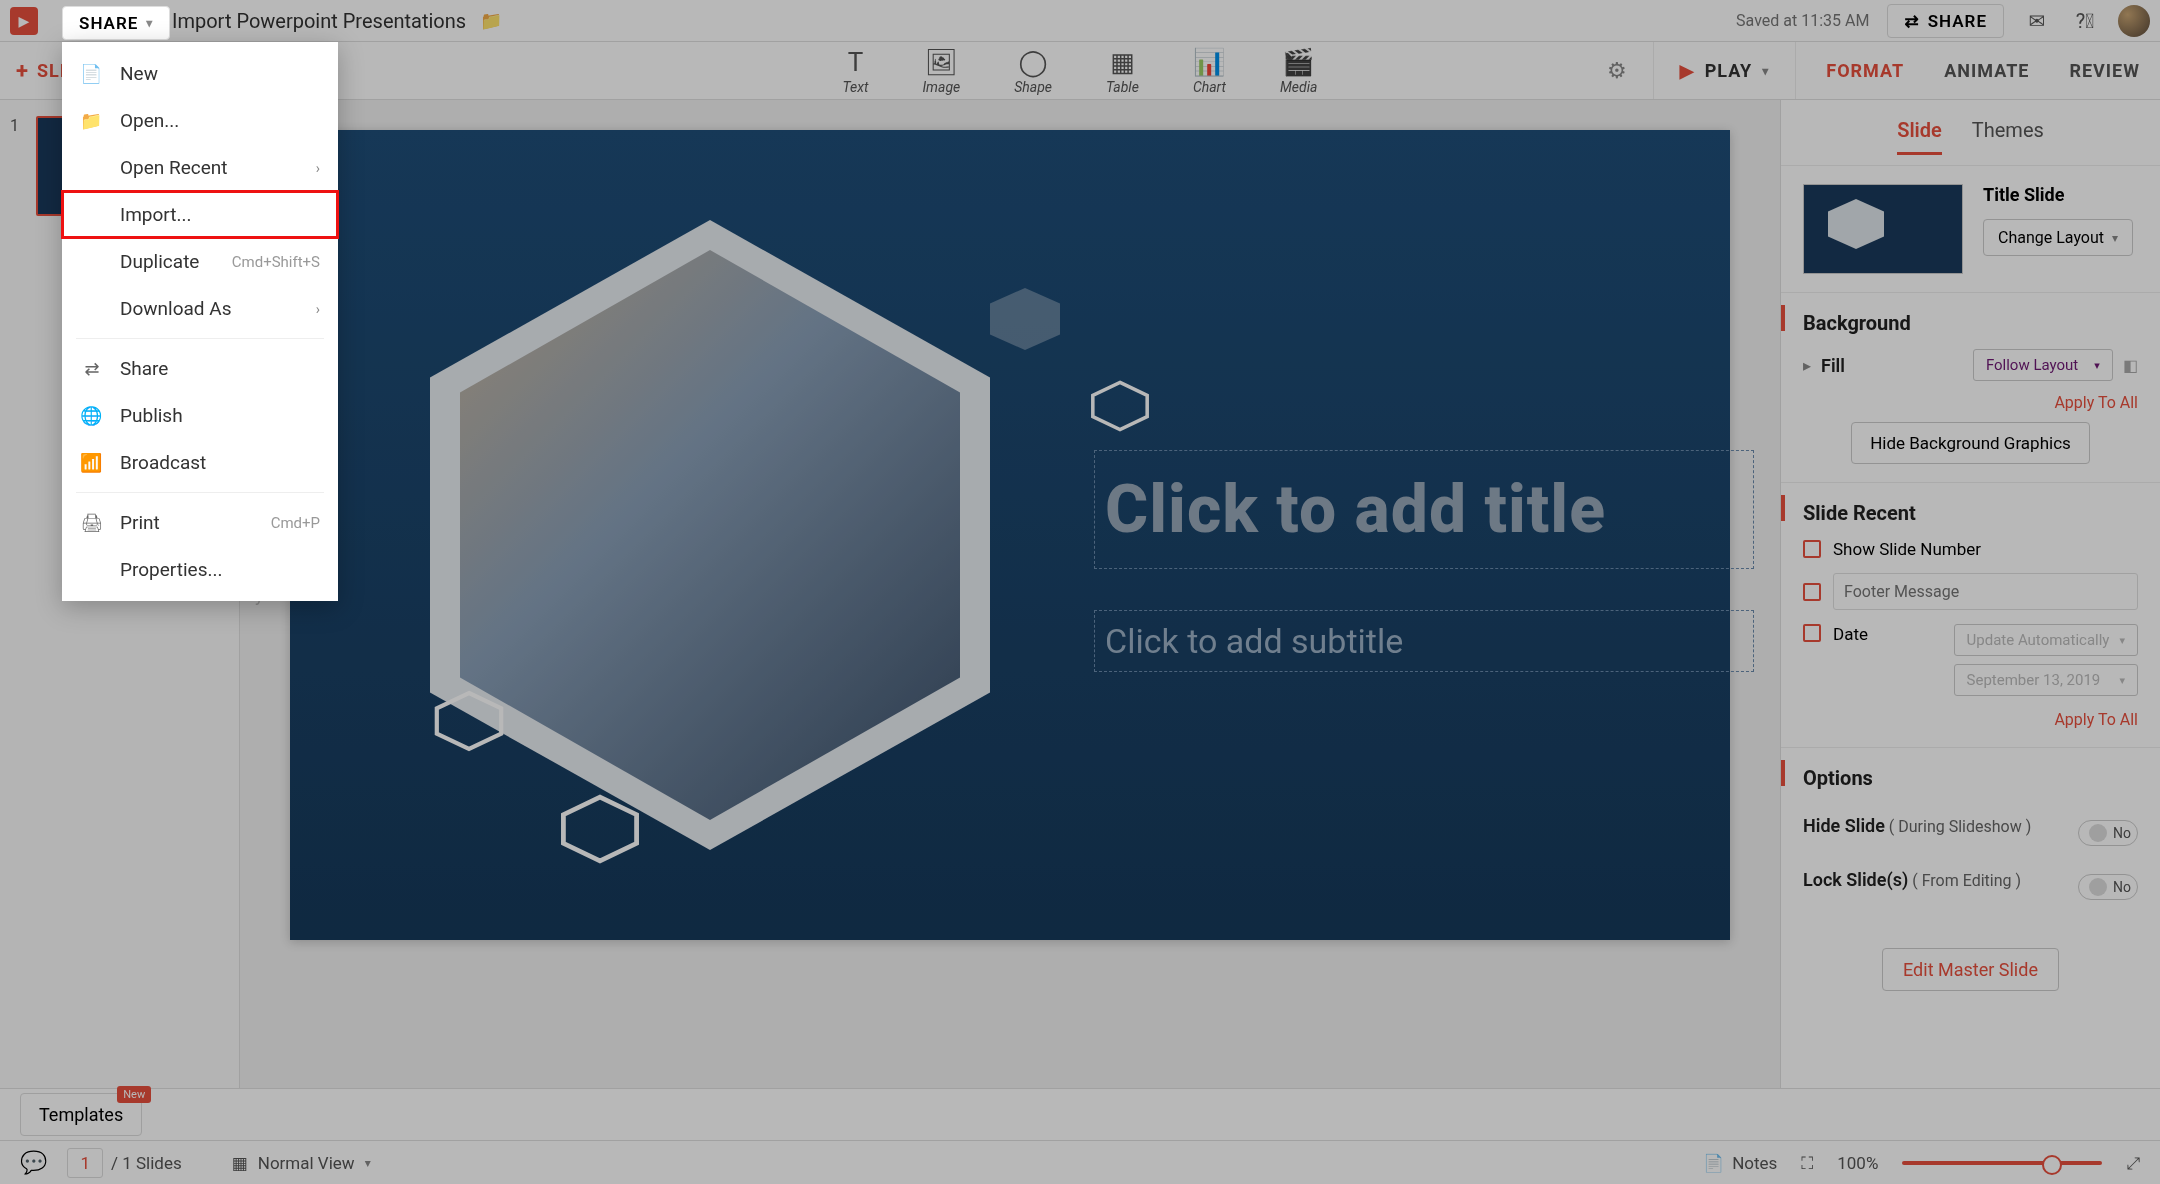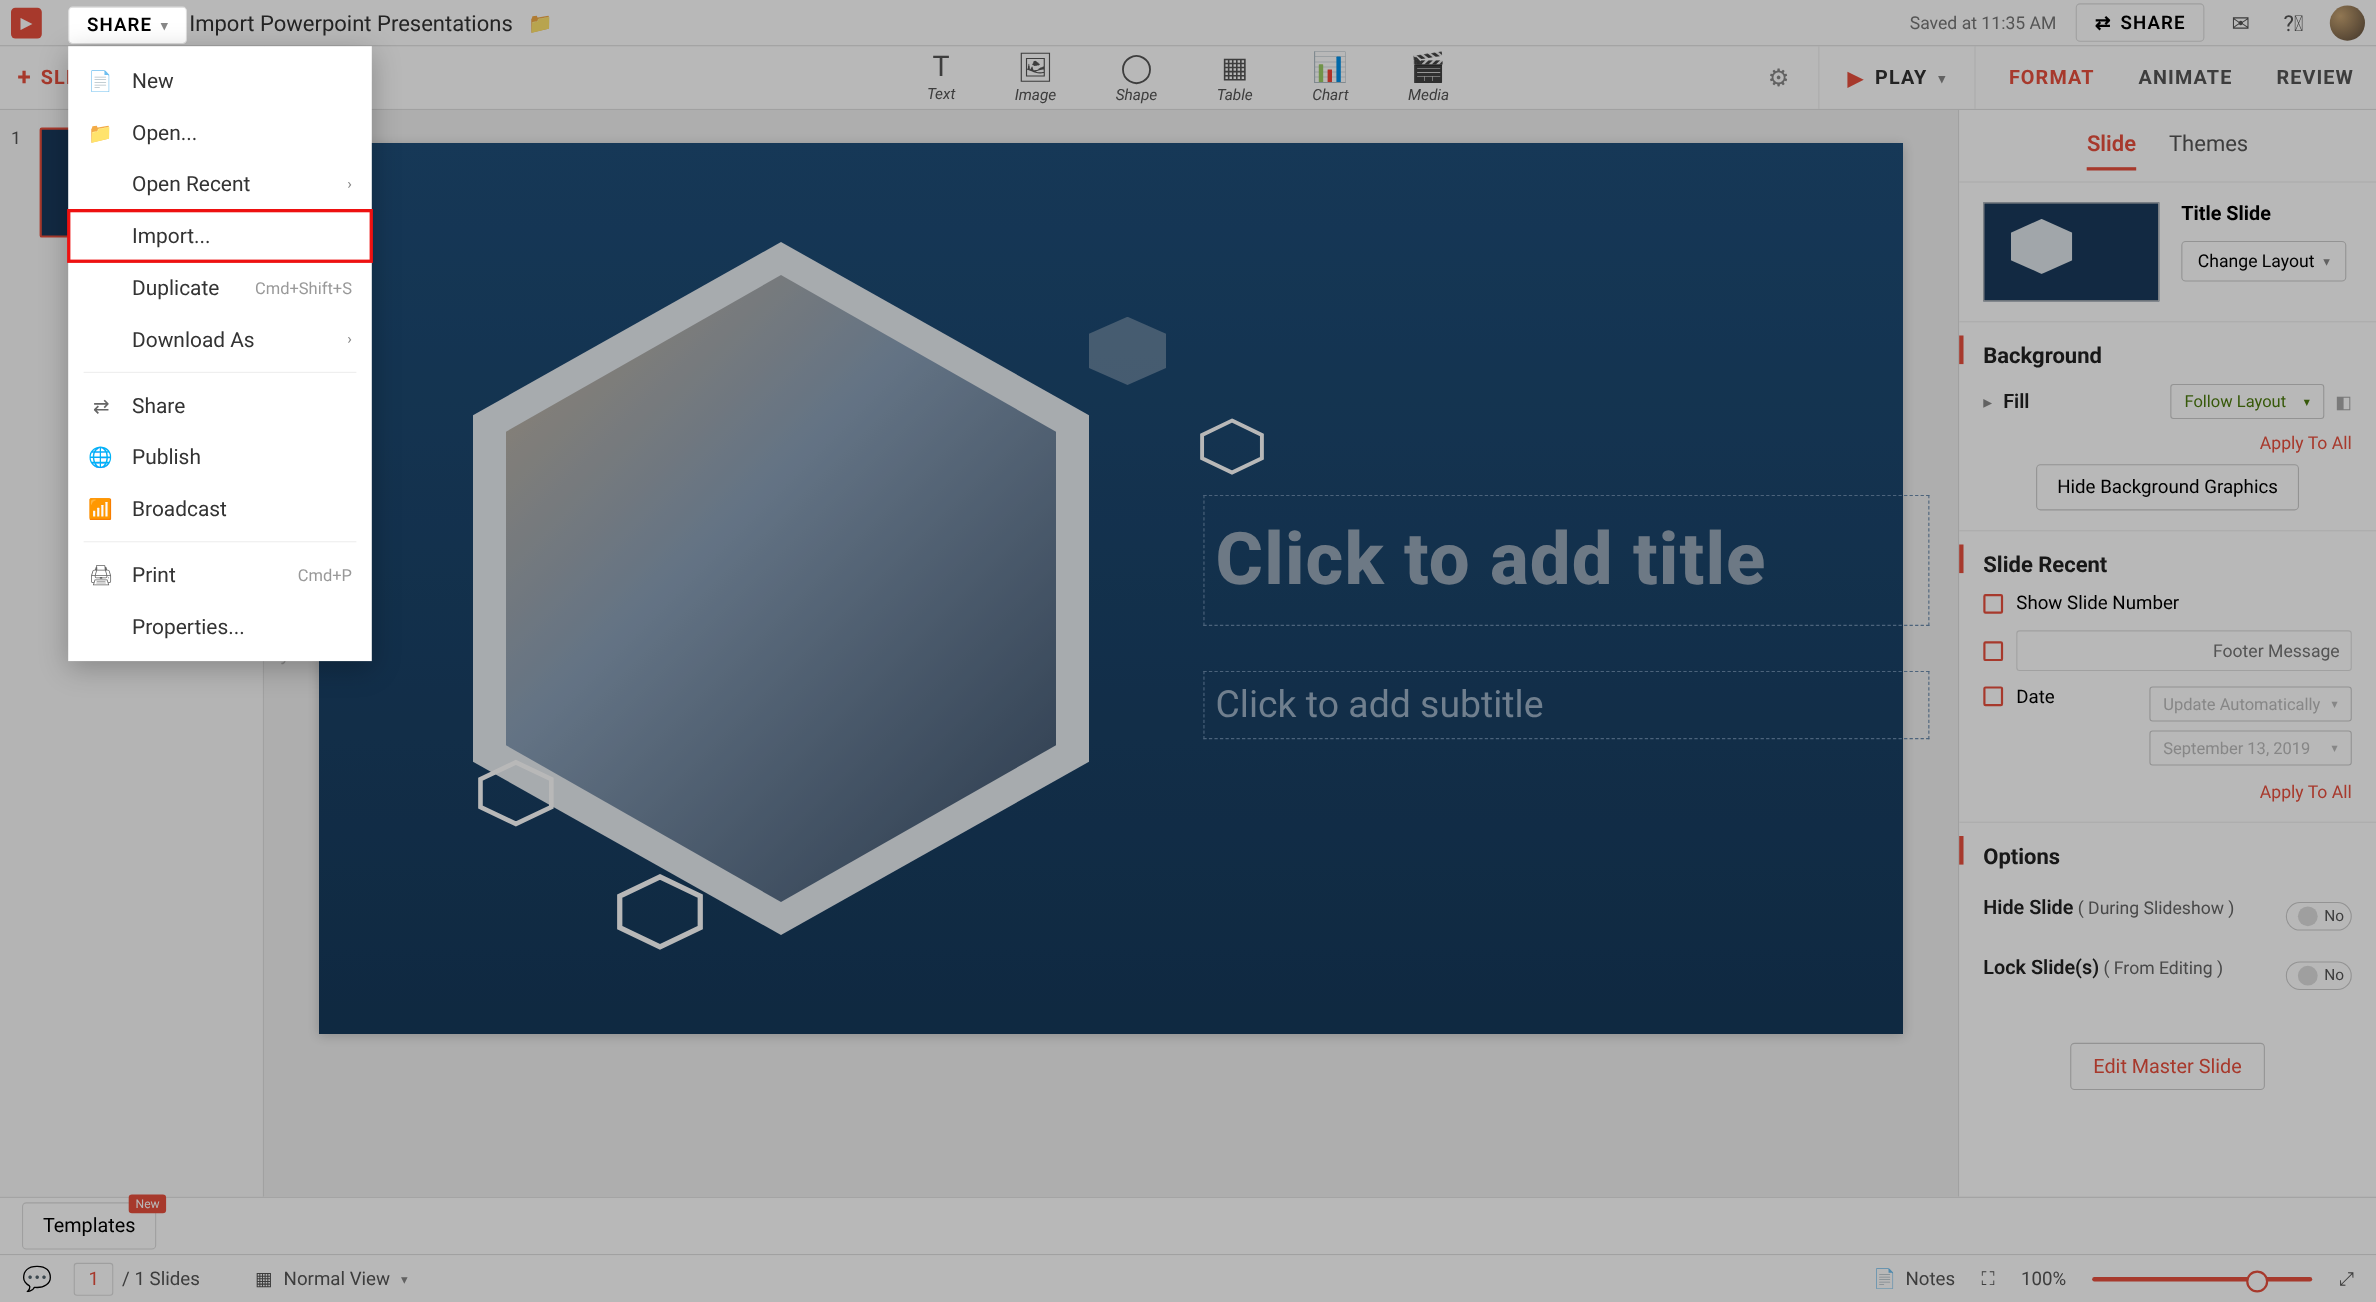--- a/index.html
+++ b/index.html
@@ -84,7 +84,7 @@
 .row { display:flex; align-items:center; justify-content:space-between; margin-bottom:12px; }
 .lbl2 { font-size:18px; color:#222; font-weight:600; }
 .sublbl { font-size:16px; color:#666; }
-.select { border:1px solid #ccc; padding:6px 12px; border-radius:3px; font-size:15px; min-width:140px; display:flex; justify-content:space-between; align-items:center; gap:10px; color:#4d7c0f; }
+.select { border:1px solid #ccc; padding:6px 12px; border-radius:3px; font-size:15px; min-width:140px; display:flex; justify-content:space-between; align-items:center; gap:10px; color:#701a75; }
 .link-r { color:#e84f3d; font-size:16px; text-align:right; display:block; }
 .btn-outline { border:1px solid #ccc; padding:10px 18px; border-radius:4px; font-size:17px; background:#fff; display:block; margin:10px auto 0; }
 .chk-row { display:flex; align-items:center; gap:12px; margin-bottom:14px; }

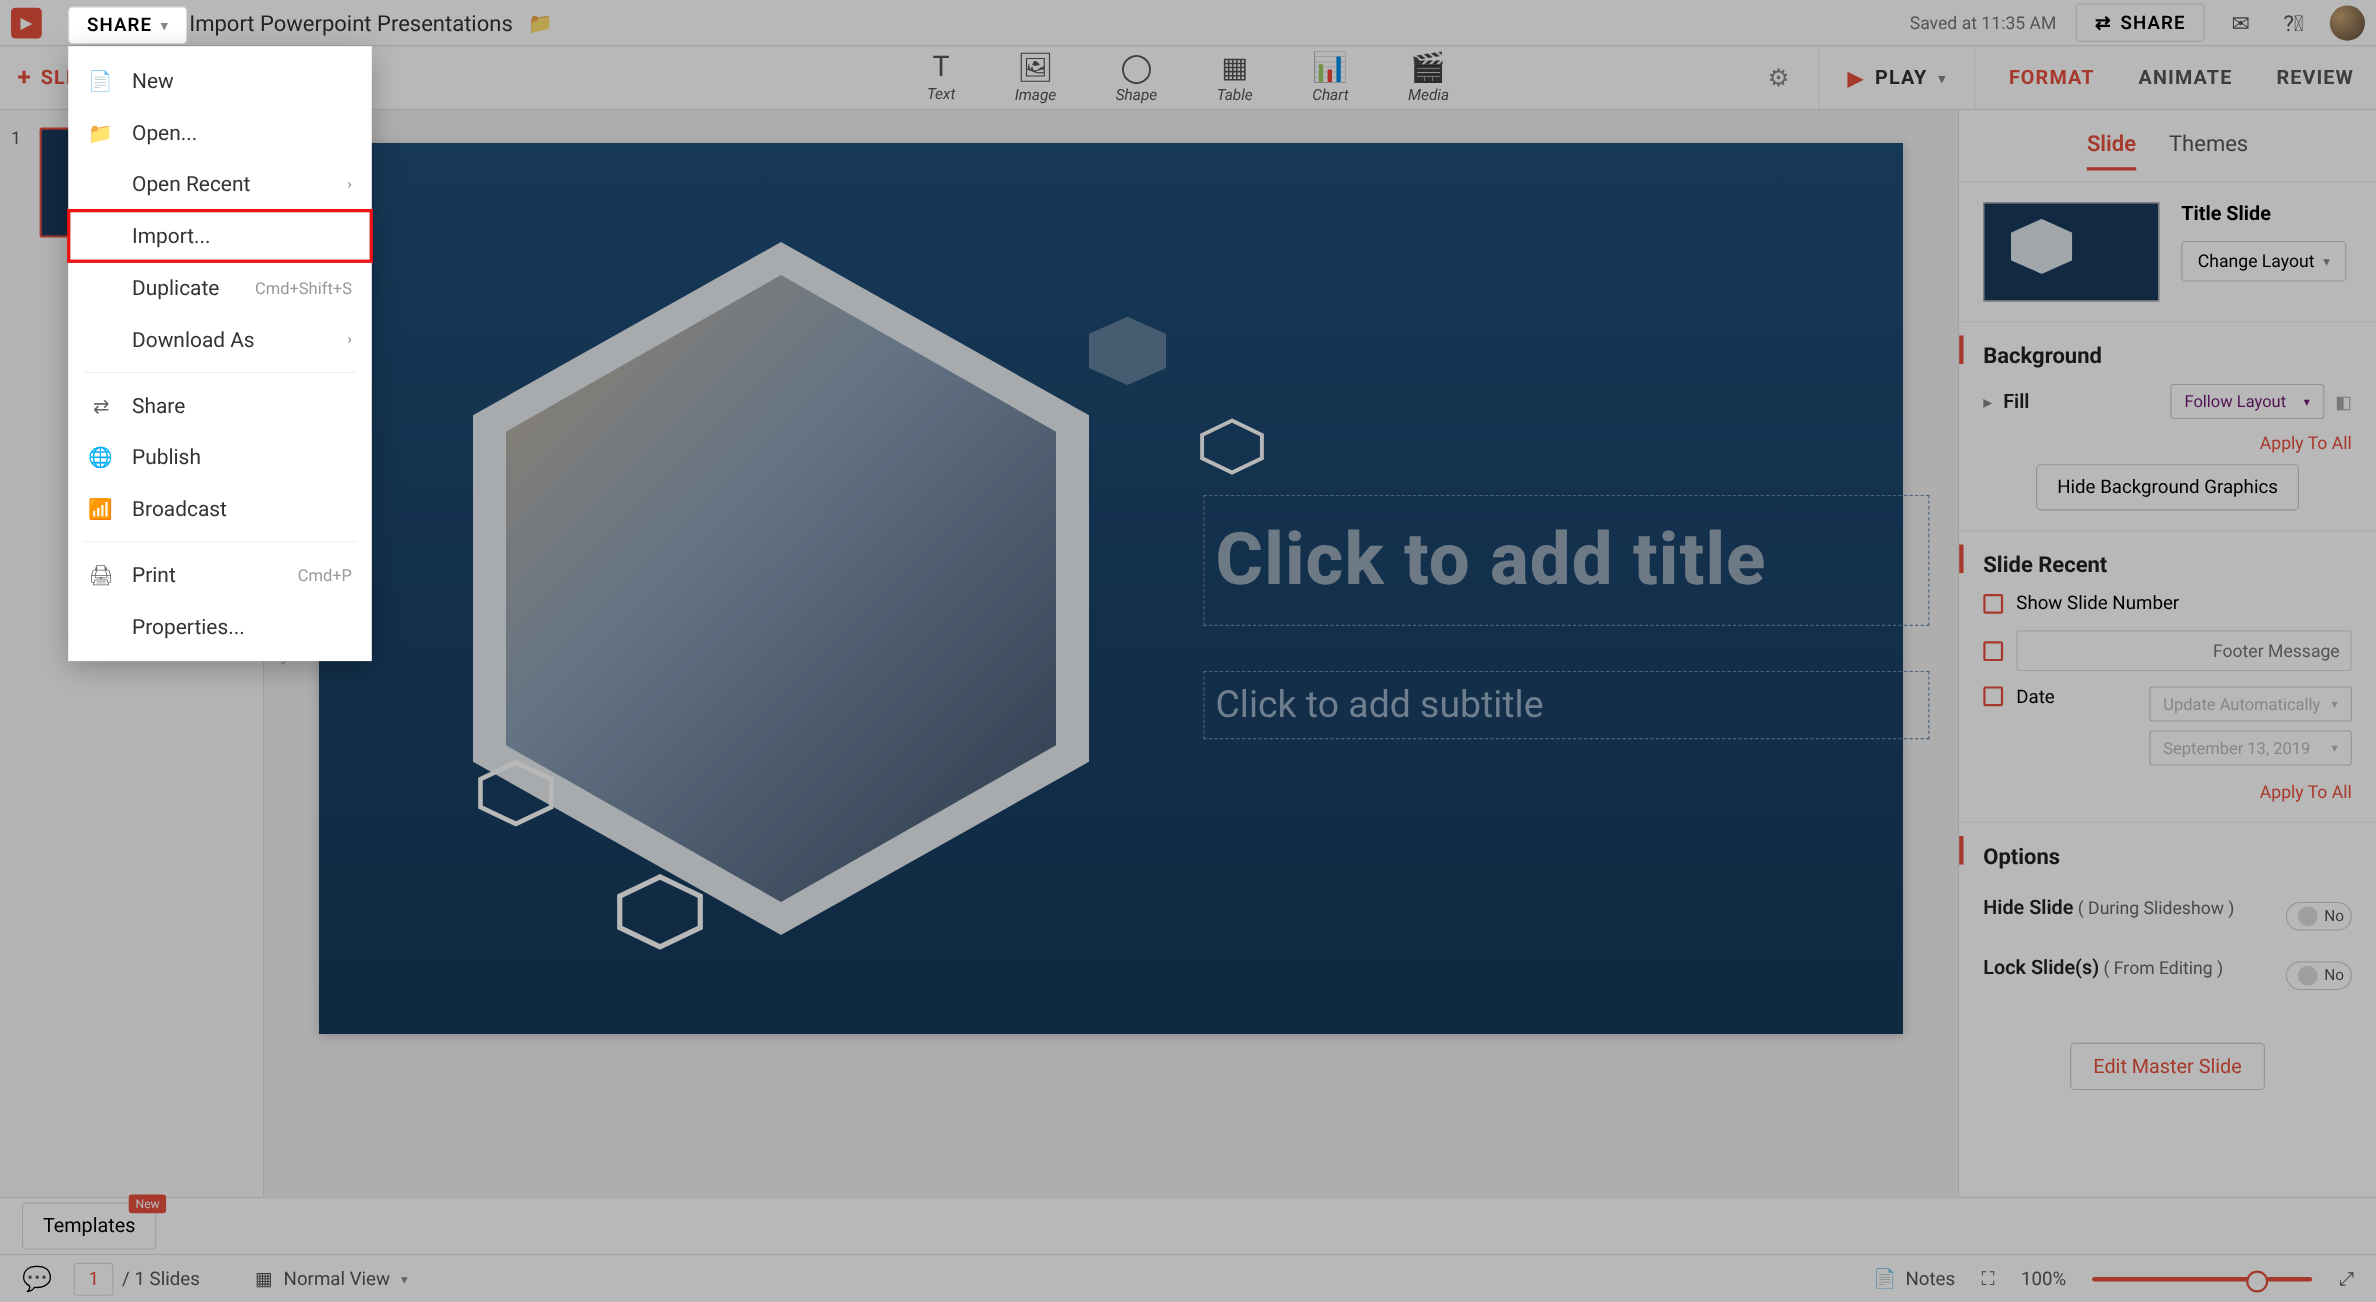--- a/index.html
+++ b/index.html
@@ -90,7 +90,7 @@
 .chk-row { display:flex; align-items:center; gap:12px; margin-bottom:14px; }
 .chk { width:18px; height:18px; border:2px solid #e84f3d; border-radius:2px; }
 .chk-lbl { font-size:17px; }
-.footer-input { flex:1; border:1px solid #e0e0e0; padding:8px 10px; font-size:16px; color:#aaa; border-radius:3px;text-align:right; }
+.footer-input { flex:1; border:1px solid #e0e0e0; padding:8px 10px; font-size:16px; color:#aaa; border-radius:3px; }
 .disabled { color:#bbb; }
 .toggle { width:60px; height:26px; border:1px solid #ccc; border-radius:13px; display:flex; align-items:center; padding:0 6px; justify-content:flex-end; font-size:14px; color:#555; gap:6px;margin-top:16px; }
 .toggle .knob { width:18px; height:18px; border-radius:50%; background:#ddd; order:-1; }

